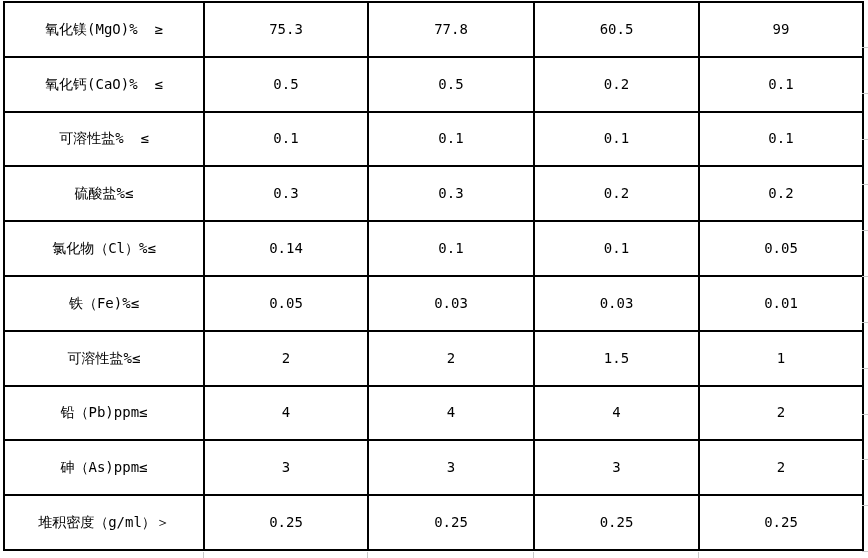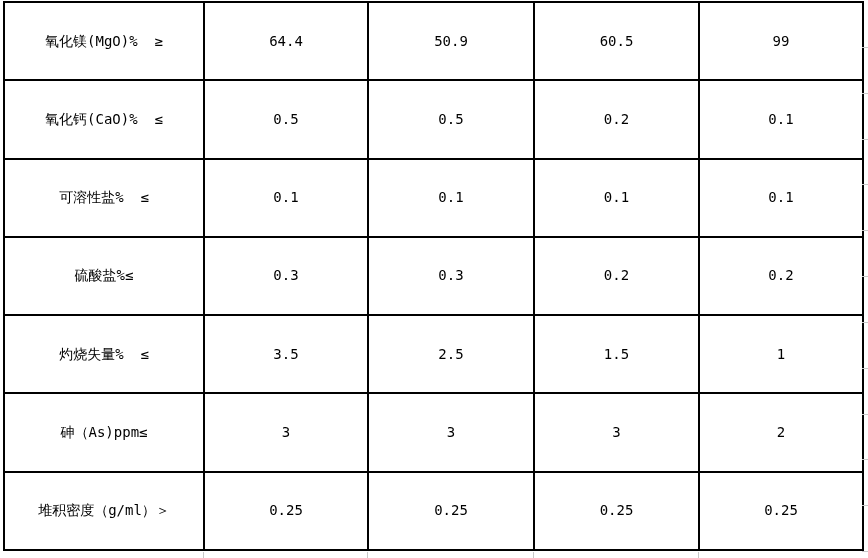--- a/index.html
+++ b/index.html
@@ -77,7 +77,7 @@
     <tbody id="spec-table-body">
         <tr>
           <th class="label-cell">氧化镁(MgO)%  ≥</th>
-          <td>64.4</td>
+          <td>75.3</td>
           <td>50.9</td>
           <td>60.5</td>
           <td>99</td>

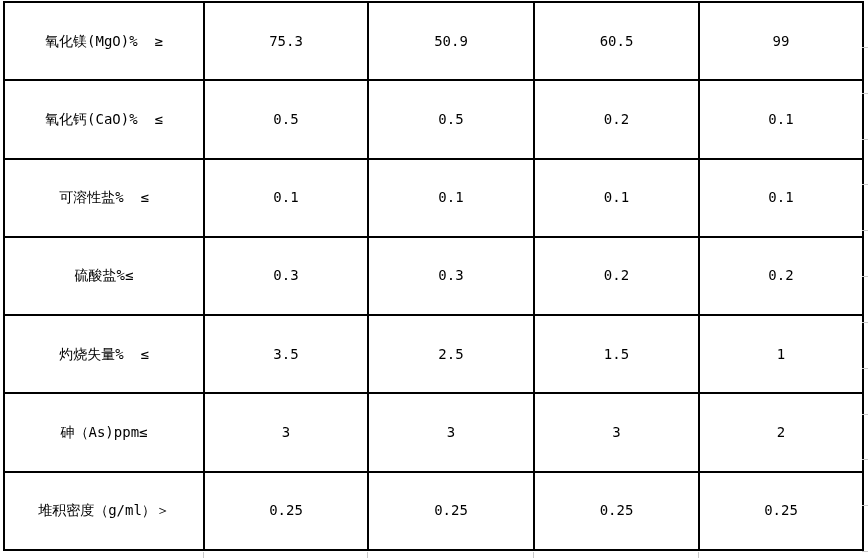--- a/index.html
+++ b/index.html
@@ -78,7 +78,7 @@
         <tr>
           <th class="label-cell">氧化镁(MgO)%  ≥</th>
           <td>75.3</td>
-          <td>50.9</td>
+          <td>77.8</td>
           <td>60.5</td>
           <td>99</td>
         </tr>

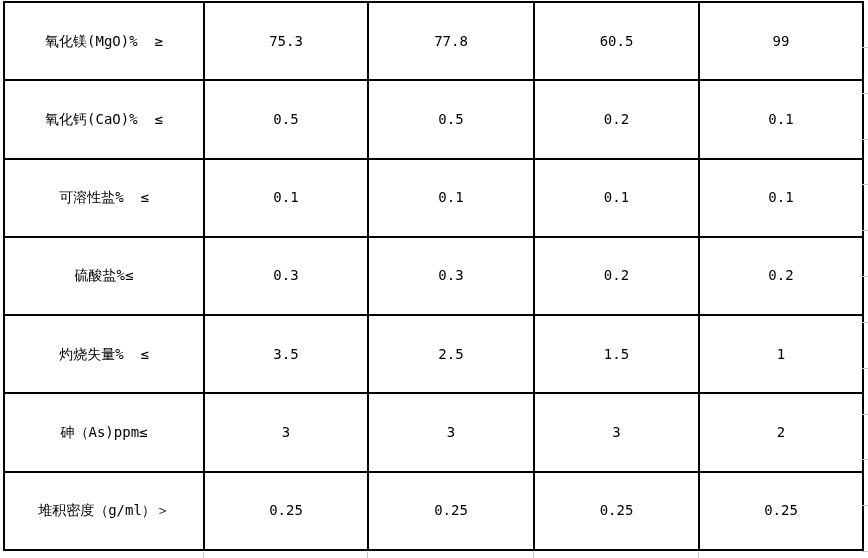--- a/index.html
+++ b/index.html
@@ -104,6 +104,13 @@
           <td>0.2</td>
         </tr>
         <tr>
+          <th class="label-cell">氯化物（Cl）%≤</th>
+          <td>0.14</td>
+          <td>0.1</td>
+          <td>0.1</td>
+          <td>0.05</td>
+        </tr>
+        <tr>
           <th class="label-cell">灼烧失量%  ≤</th>
           <td>3.5</td>
           <td>2.5</td>

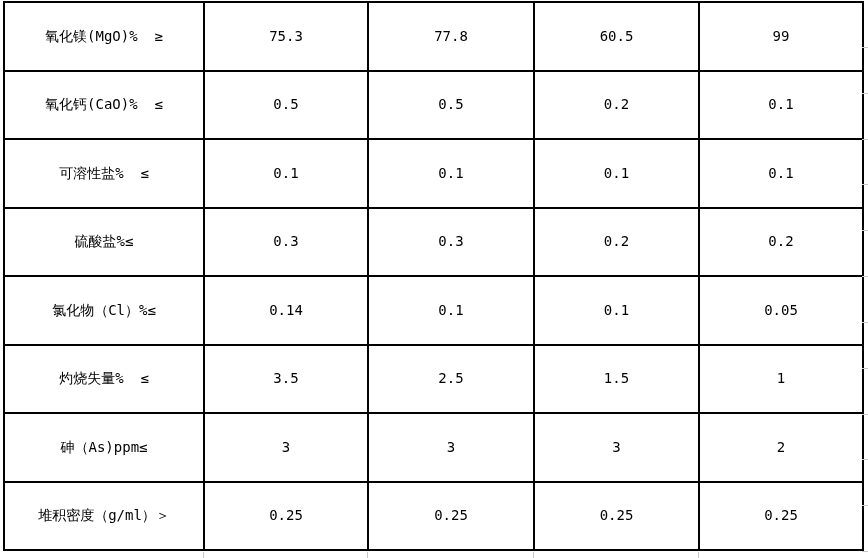--- a/index.html
+++ b/index.html
@@ -111,6 +111,13 @@
           <td>0.05</td>
         </tr>
         <tr>
+          <th class="label-cell">铁（Fe)%≤</th>
+          <td>0.05</td>
+          <td>0.03</td>
+          <td>0.03</td>
+          <td>0.01</td>
+        </tr>
+        <tr>
           <th class="label-cell">灼烧失量%  ≤</th>
           <td>3.5</td>
           <td>2.5</td>

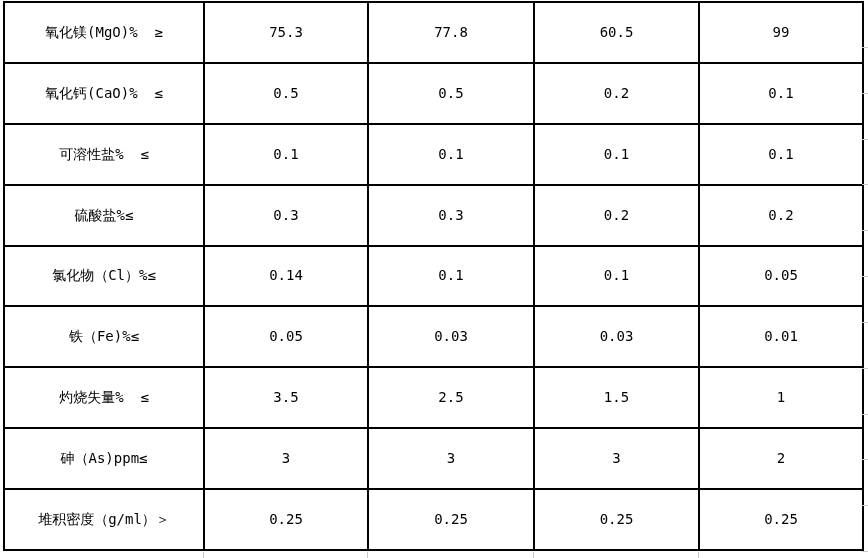--- a/index.html
+++ b/index.html
@@ -118,13 +118,6 @@
           <td>0.01</td>
         </tr>
         <tr>
-          <th class="label-cell">灼烧失量%  ≤</th>
-          <td>3.5</td>
-          <td>2.5</td>
-          <td>1.5</td>
-          <td>1</td>
-        </tr>
-        <tr>
           <th class="label-cell">砷（As)ppm≤</th>
           <td>3</td>
           <td>3</td>

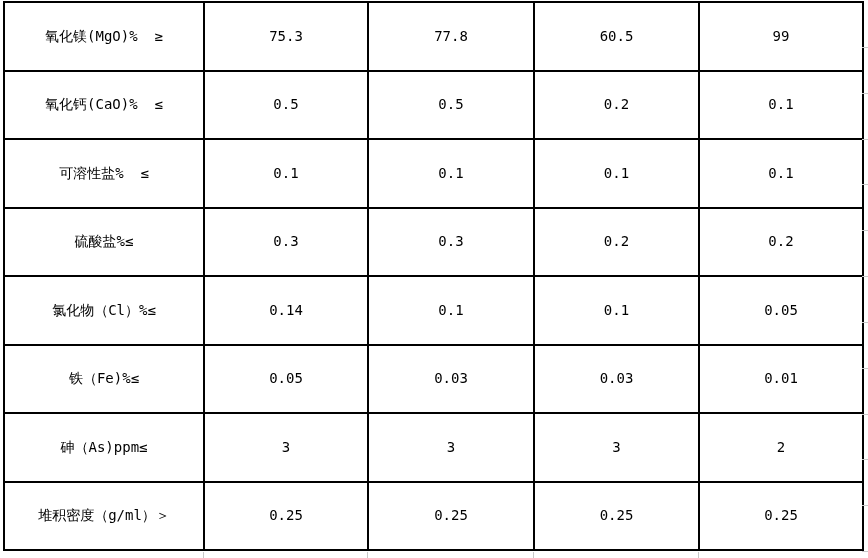--- a/index.html
+++ b/index.html
@@ -118,6 +118,13 @@
           <td>0.01</td>
         </tr>
         <tr>
+          <th class="label-cell">可溶性盐%≤</th>
+          <td>2</td>
+          <td>2</td>
+          <td>1.5</td>
+          <td>1</td>
+        </tr>
+        <tr>
           <th class="label-cell">砷（As)ppm≤</th>
           <td>3</td>
           <td>3</td>

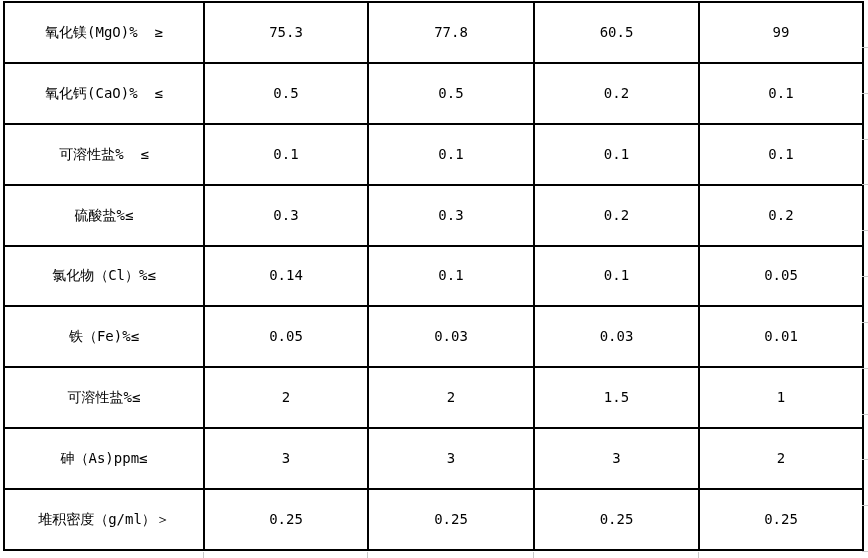--- a/index.html
+++ b/index.html
@@ -125,6 +125,13 @@
           <td>1</td>
         </tr>
         <tr>
+          <th class="label-cell">铅（Pb)ppm≤</th>
+          <td>4</td>
+          <td>4</td>
+          <td>4</td>
+          <td>2</td>
+        </tr>
+        <tr>
           <th class="label-cell">砷（As)ppm≤</th>
           <td>3</td>
           <td>3</td>

